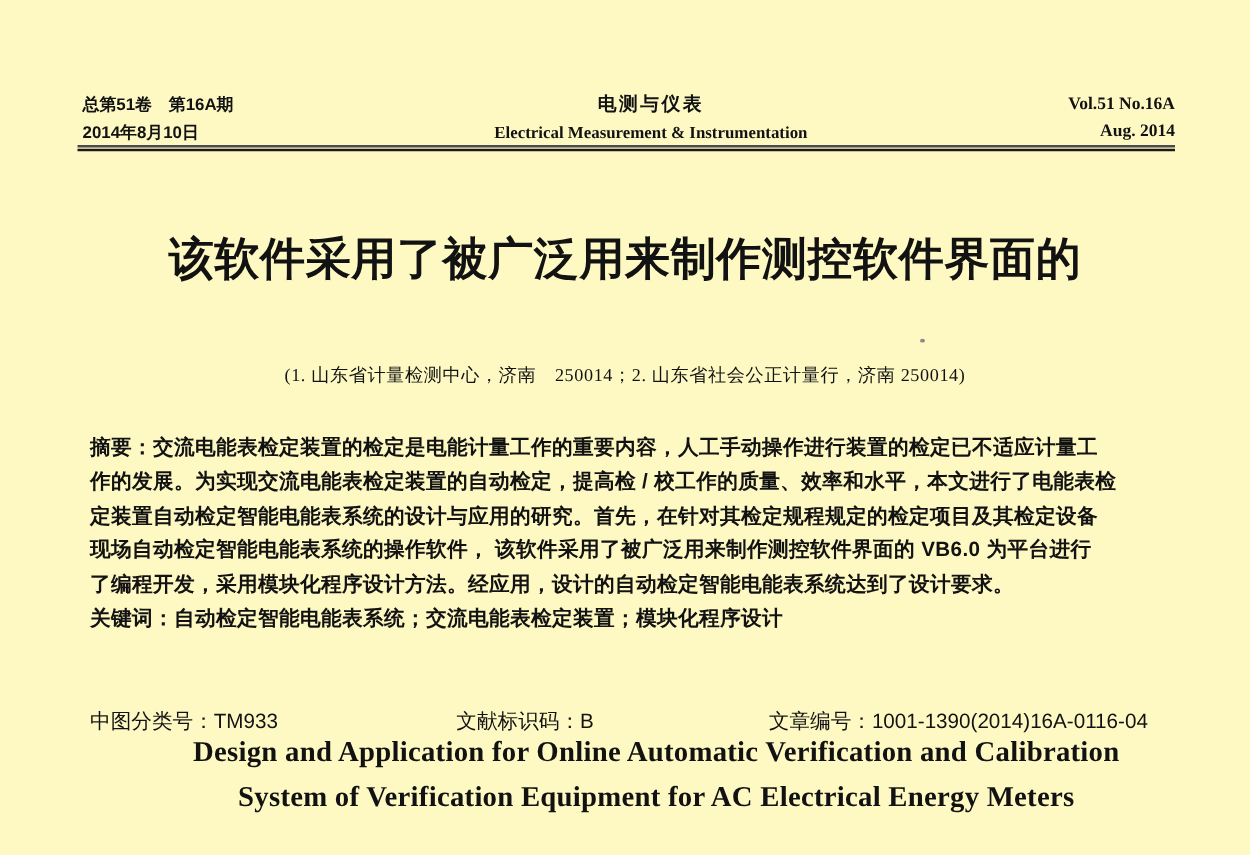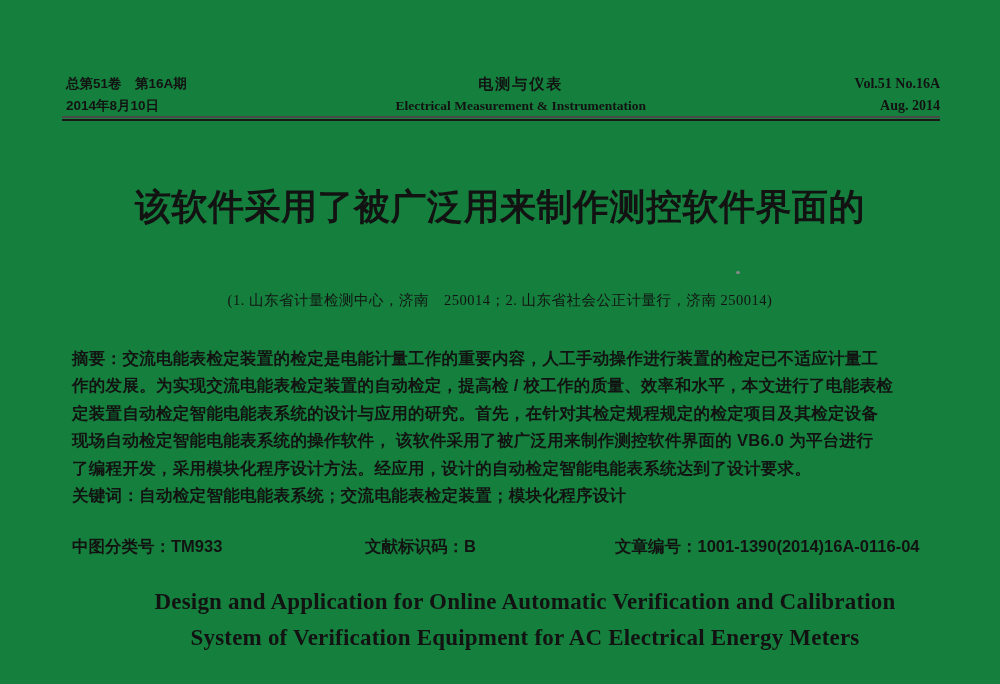--- a/index.html
+++ b/index.html
@@ -4,7 +4,7 @@
 <style>
   html, body { margin:0; padding:0; background:#ffffff; }
   .page {
-    position:relative; width:1000px; height:684px; background:#15803d;
+    position:relative; width:1000px; height:684px; background:#fef9c3;
     color:#121212; font-family:"Liberation Sans", sans-serif; overflow:hidden;
   }
   

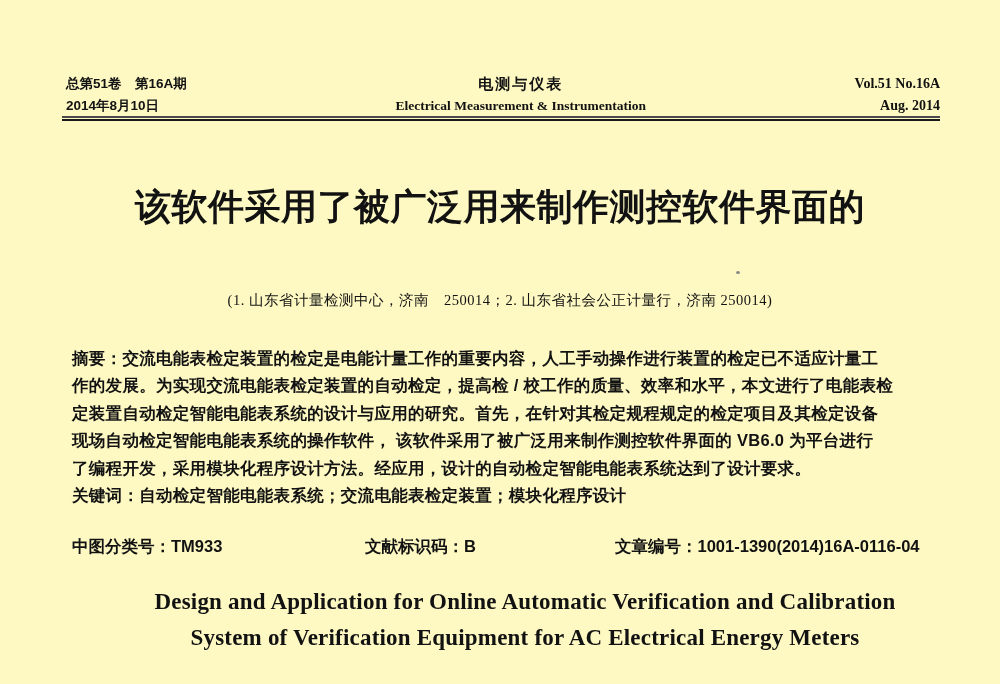--- a/index.html
+++ b/index.html
@@ -47,8 +47,8 @@
   .abs-line { white-space:nowrap; }
   
   .class-row {
-    position:absolute; top:536px; left:72px; width:866px; height:22px;
-    font-size:16.5px; font-weight:700;
+    position:absolute; top:566px; left:72px; width:866px; height:22px;
+    font-size:16.5px; font-weight:400;
   }
   .class-row .clc    { position:absolute; left:0; }
   .class-row .doccode{ position:absolute; left:293px; }

